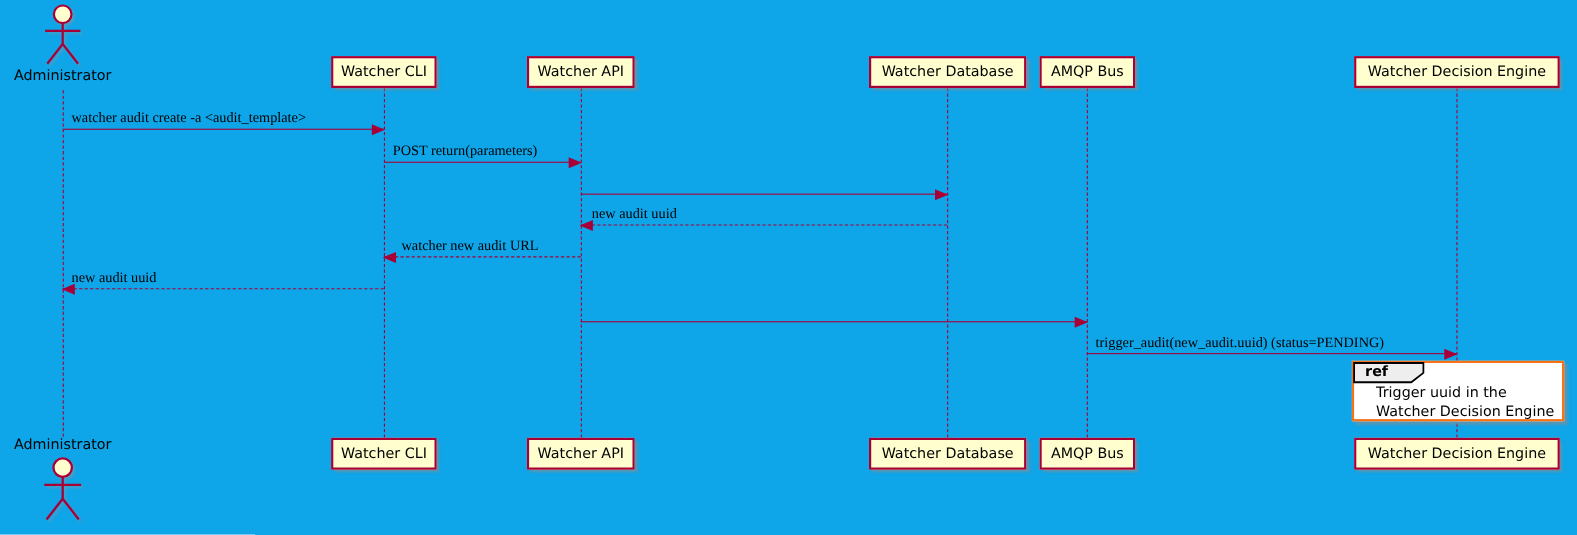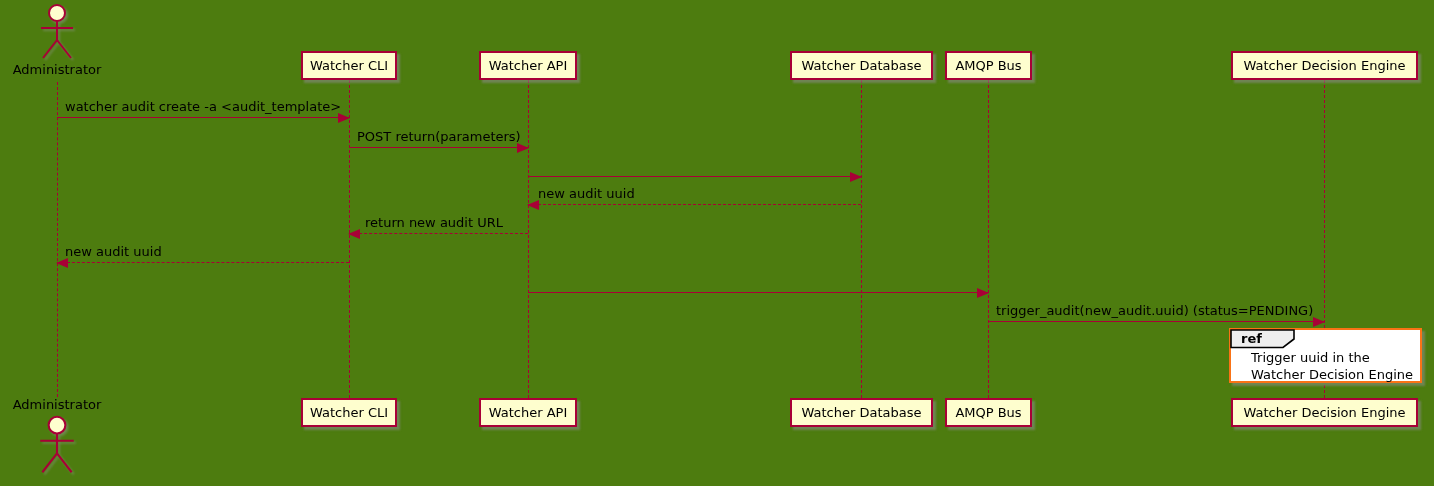--- a/index.html
+++ b/index.html
@@ -8,7 +8,7 @@
     position: relative;
     width: 1434px;
     height: 486px;
-    background: #4d7c0f;
+    background: #0ea5e9;
     font-family: "DejaVu Sans", "Liberation Sans", sans-serif;
     font-size: 13px;
     color: #000;

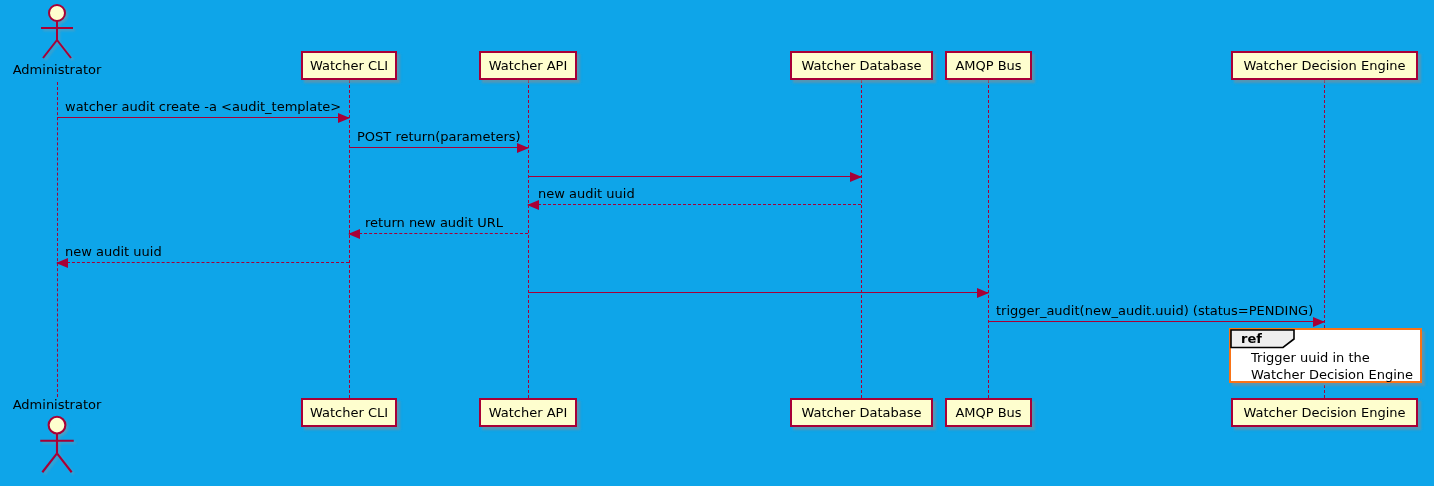--- a/index.html
+++ b/index.html
@@ -44,6 +44,7 @@
     position: absolute;
     white-space: nowrap;
     line-height: 16px;
+    font-family: Liberation Serif, serif;
   }
   .arrow {
     position: absolute;

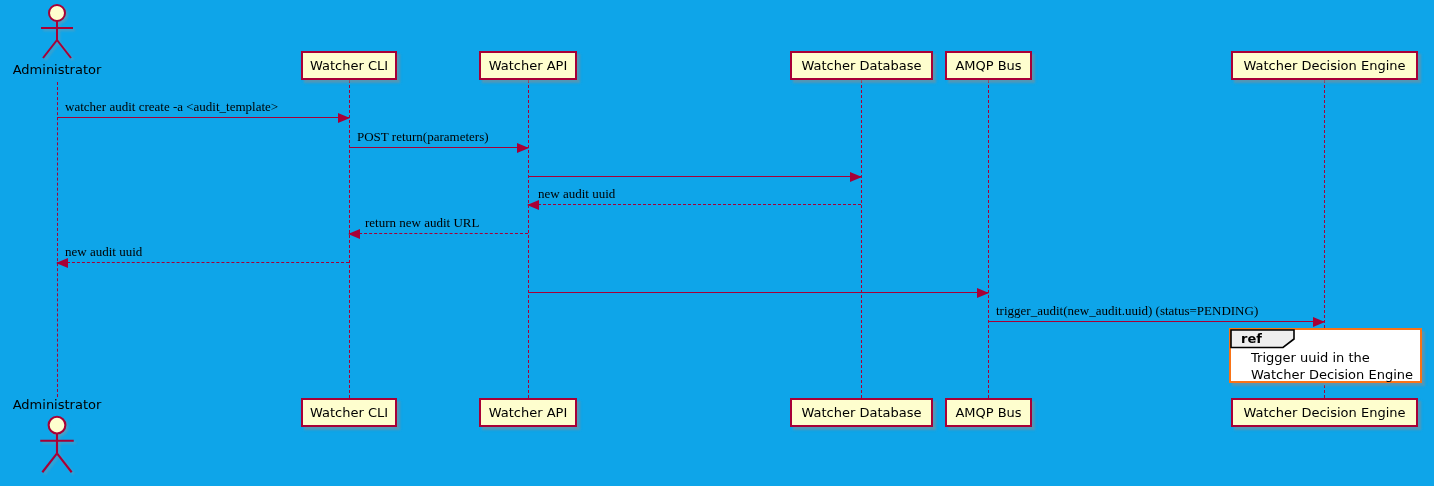--- a/index.html
+++ b/index.html
@@ -129,7 +129,7 @@
       <div class="head left"></div>
     </div>
 
-  <div class="msg-label" style="left:365px; top:215px;">return new audit URL</div>
+  <div class="msg-label" style="left:365px; top:215px;">watcher new audit URL</div>
   <div class="arrow dashed" style="left:349px; top:233px; width:179px;">
       <div class="head left"></div>
     </div>

